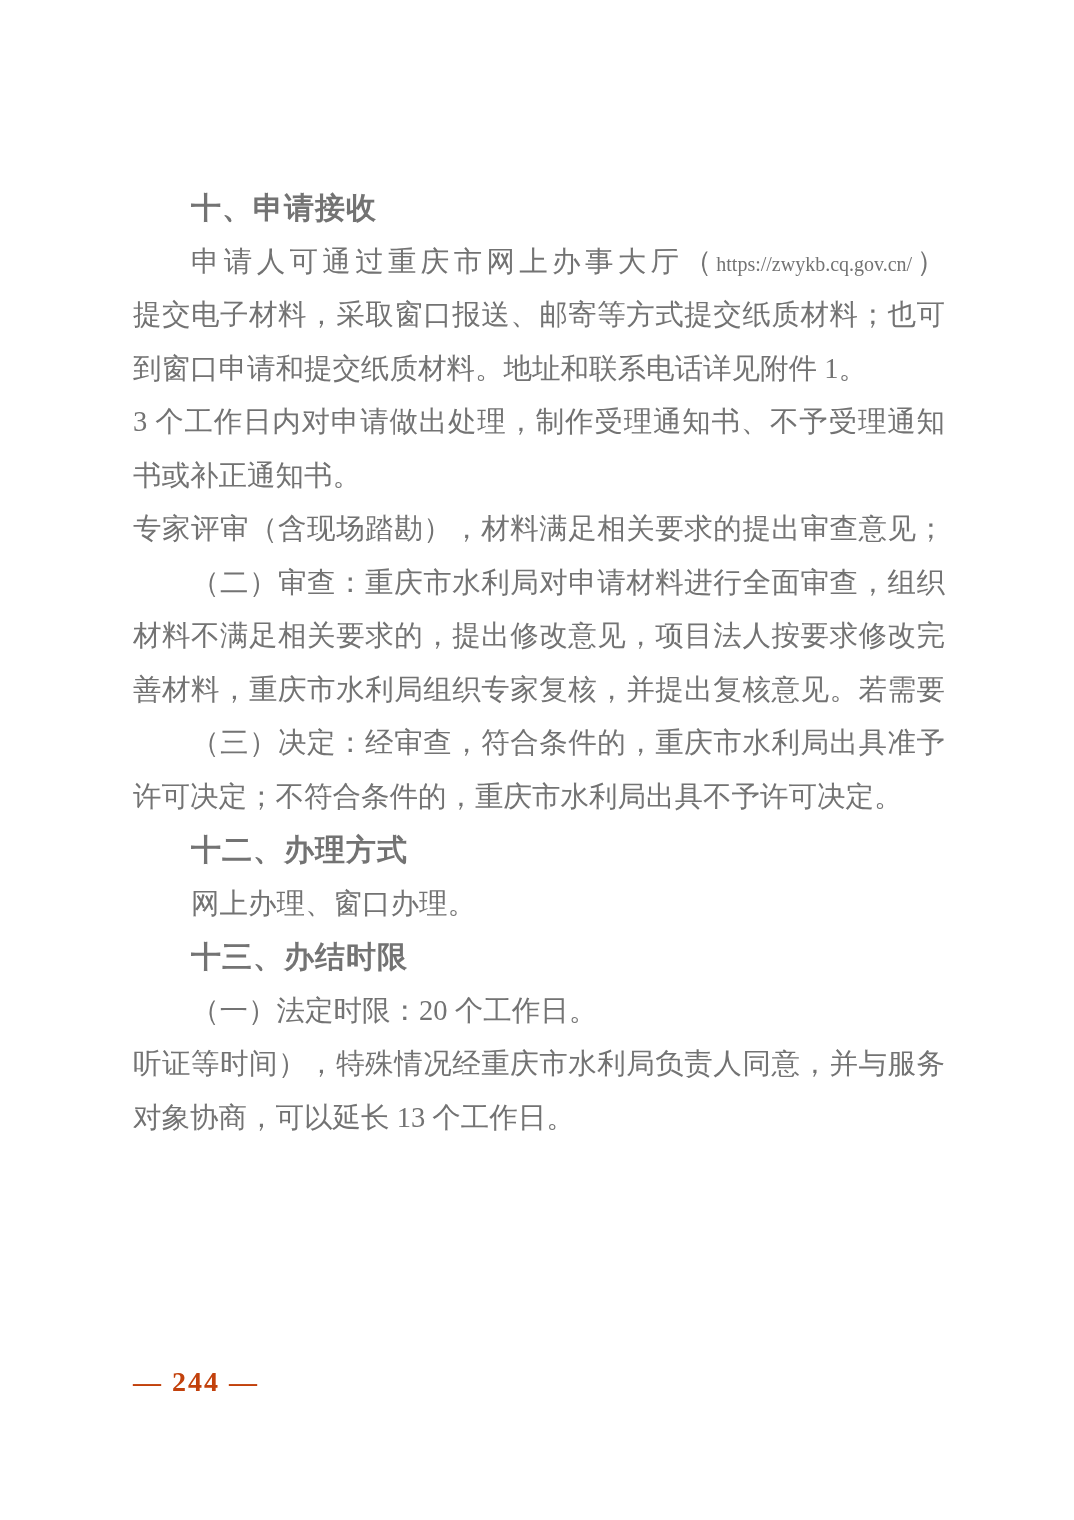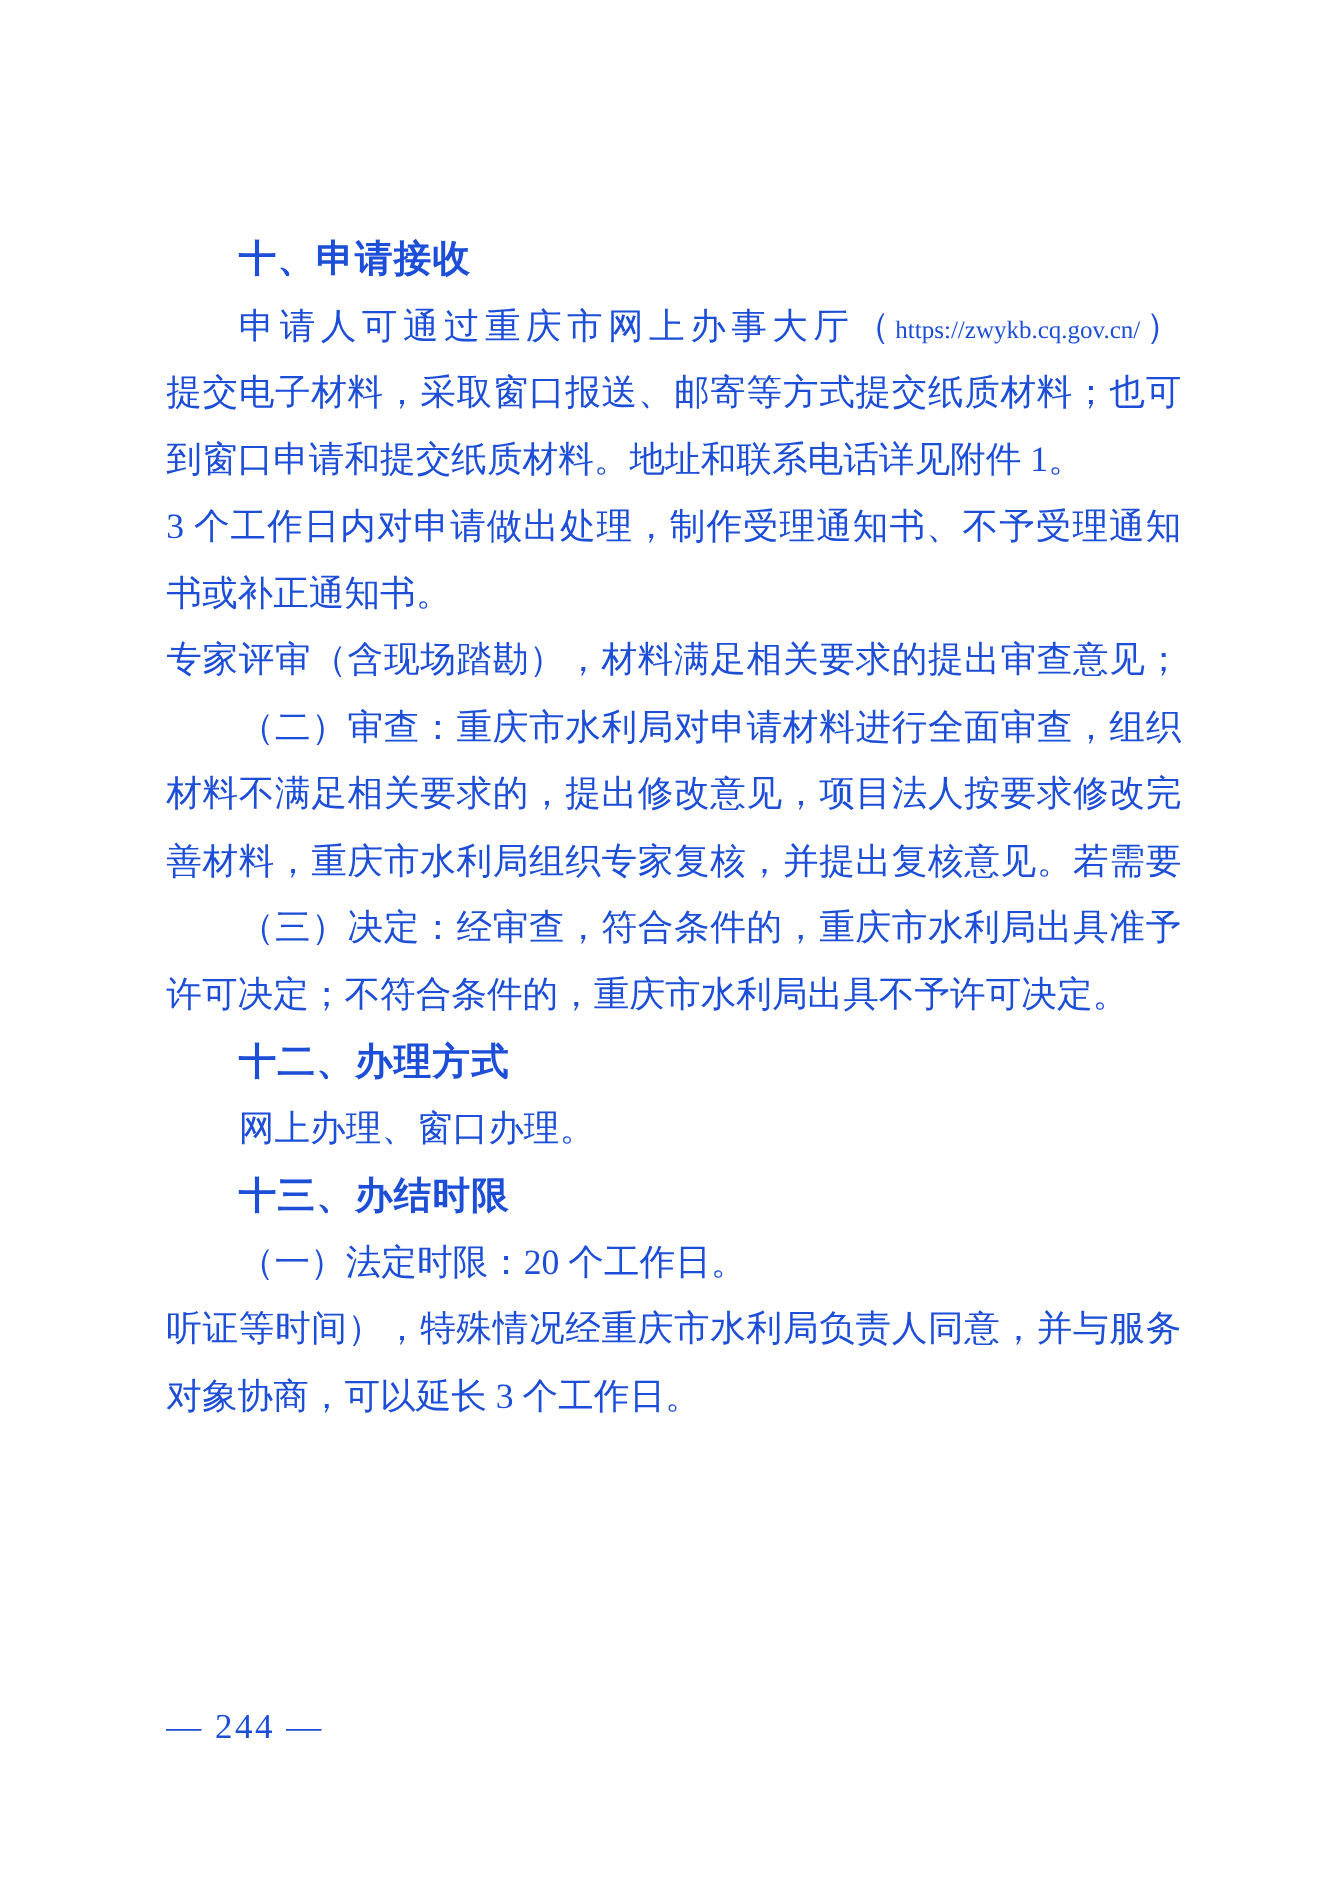--- a/index.html
+++ b/index.html
@@ -21,7 +21,7 @@
     font-size: 28.5px;
     line-height: 53.5px;
     height: 53.5px;
-    color: #1d4ed8;
+    color: #737373;
     overflow: hidden;
   }
   .ind { text-indent: 58px; }

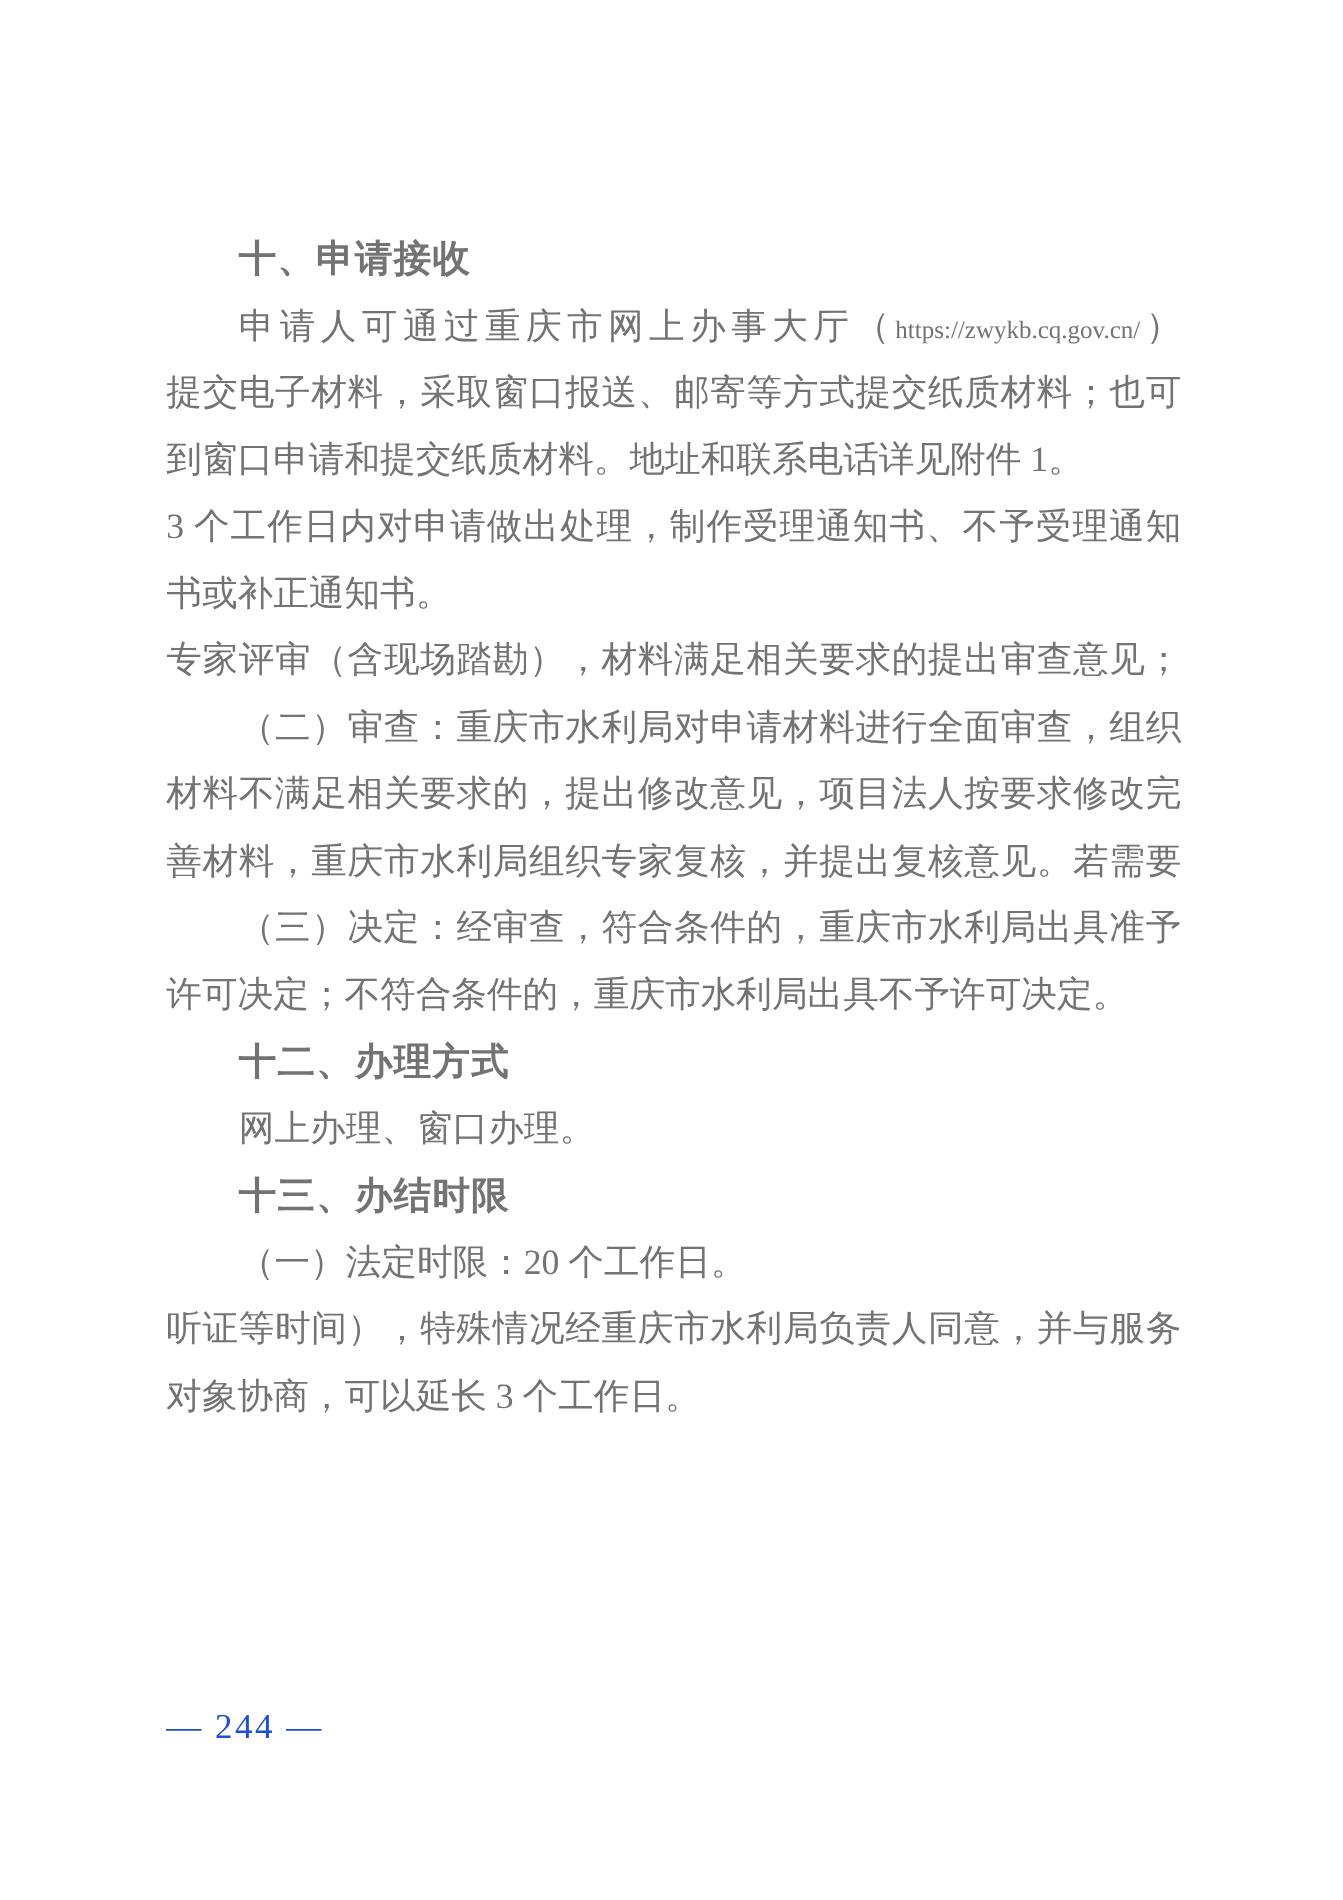--- a/index.html
+++ b/index.html
@@ -76,7 +76,7 @@
     <div class="ln ind">（一）法定时限：20 个工作日。</div>
 
     <div class="ln j">听证等时间），特殊情况经重庆市水利局负责人同意，并与服务</div>
-    <div class="ln">对象协商，可以延长 3 个工作日。</div>
+    <div class="ln">对象协商，可以延长 13 个工作日。</div>
 
   </div>
 

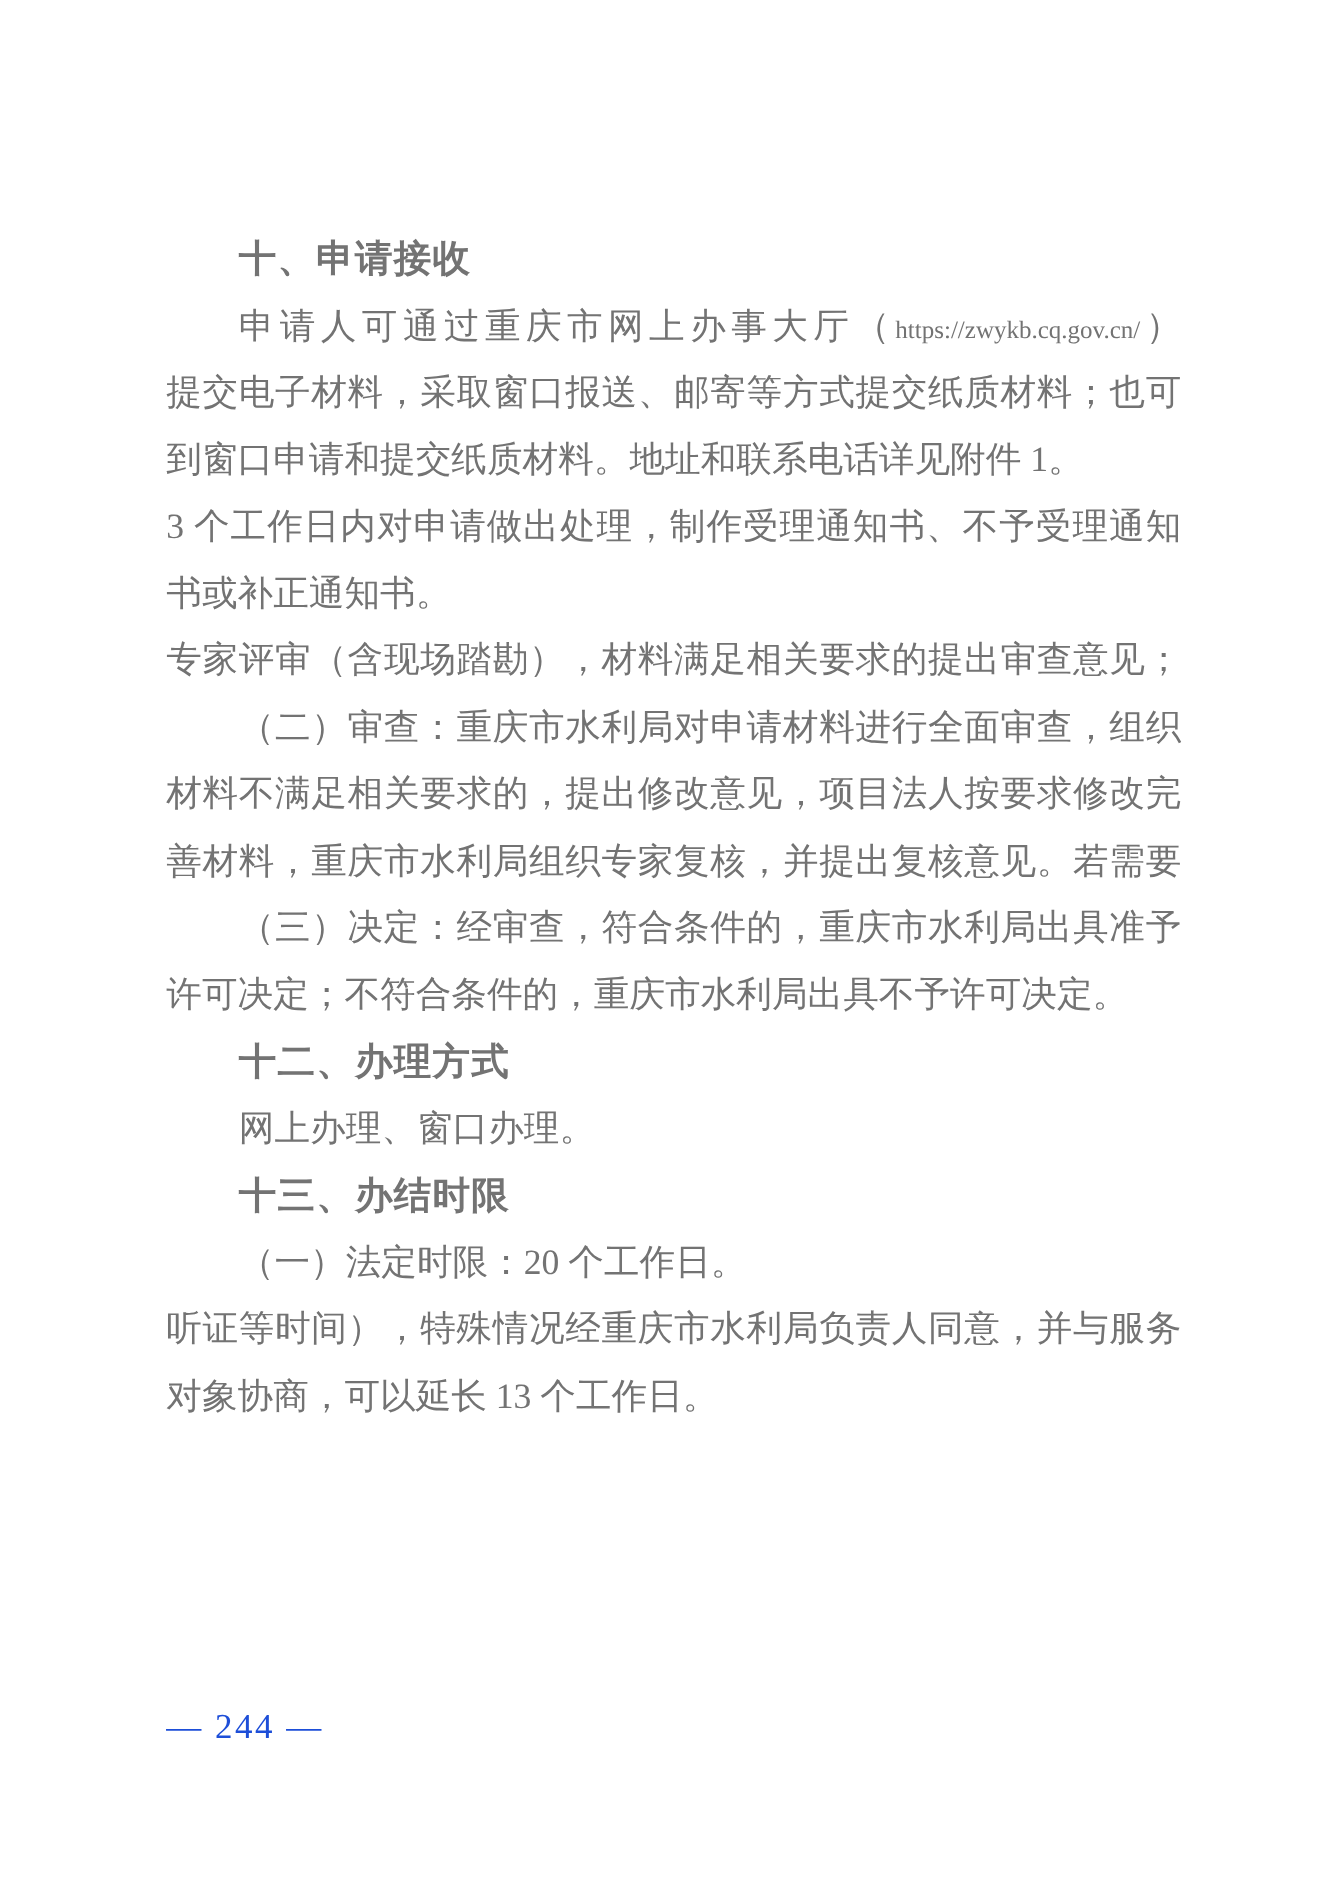--- a/index.html
+++ b/index.html
@@ -40,8 +40,9 @@
     font-family: "Liberation Serif", "DejaVu Serif", serif;
     font-size: 28px;
     line-height: 40px;
-    color: #1d4ed8;
+    color: #c2410c;
     letter-spacing: 2px;
+    font-weight: bold;
   }
 </style>
 </head>

